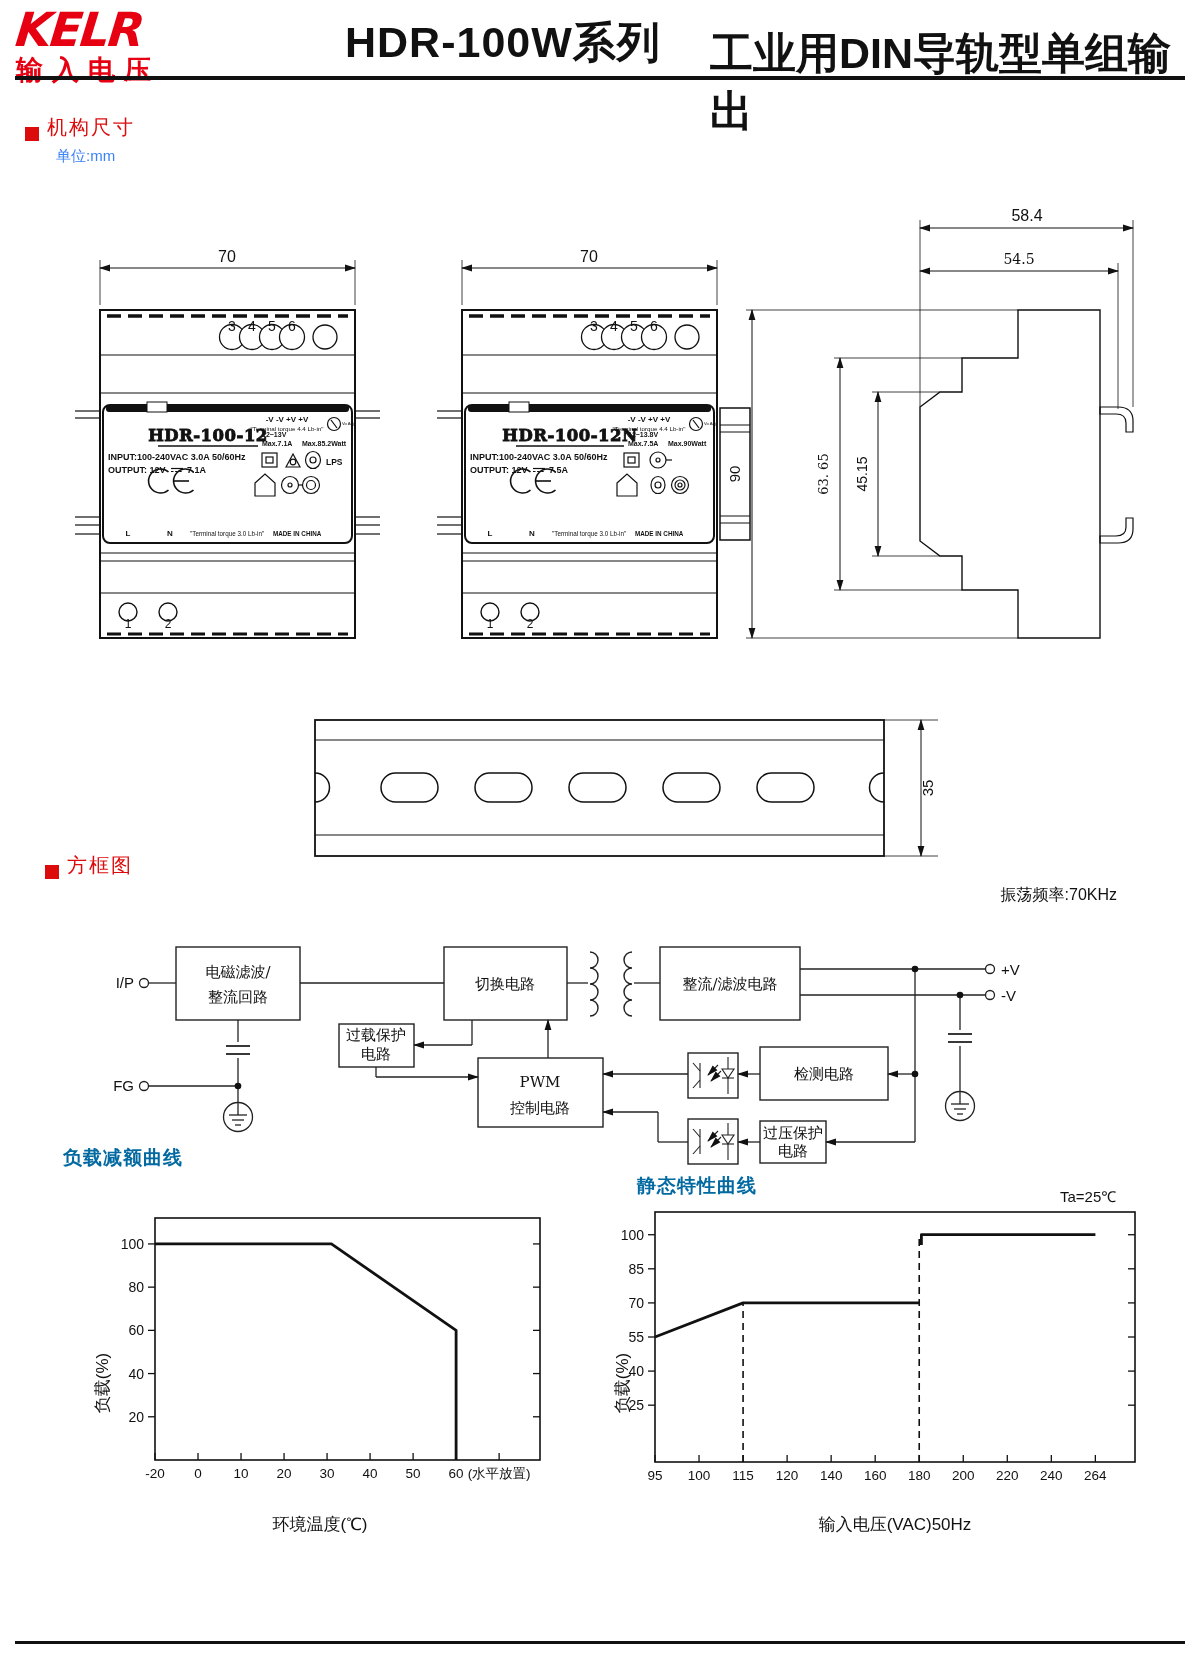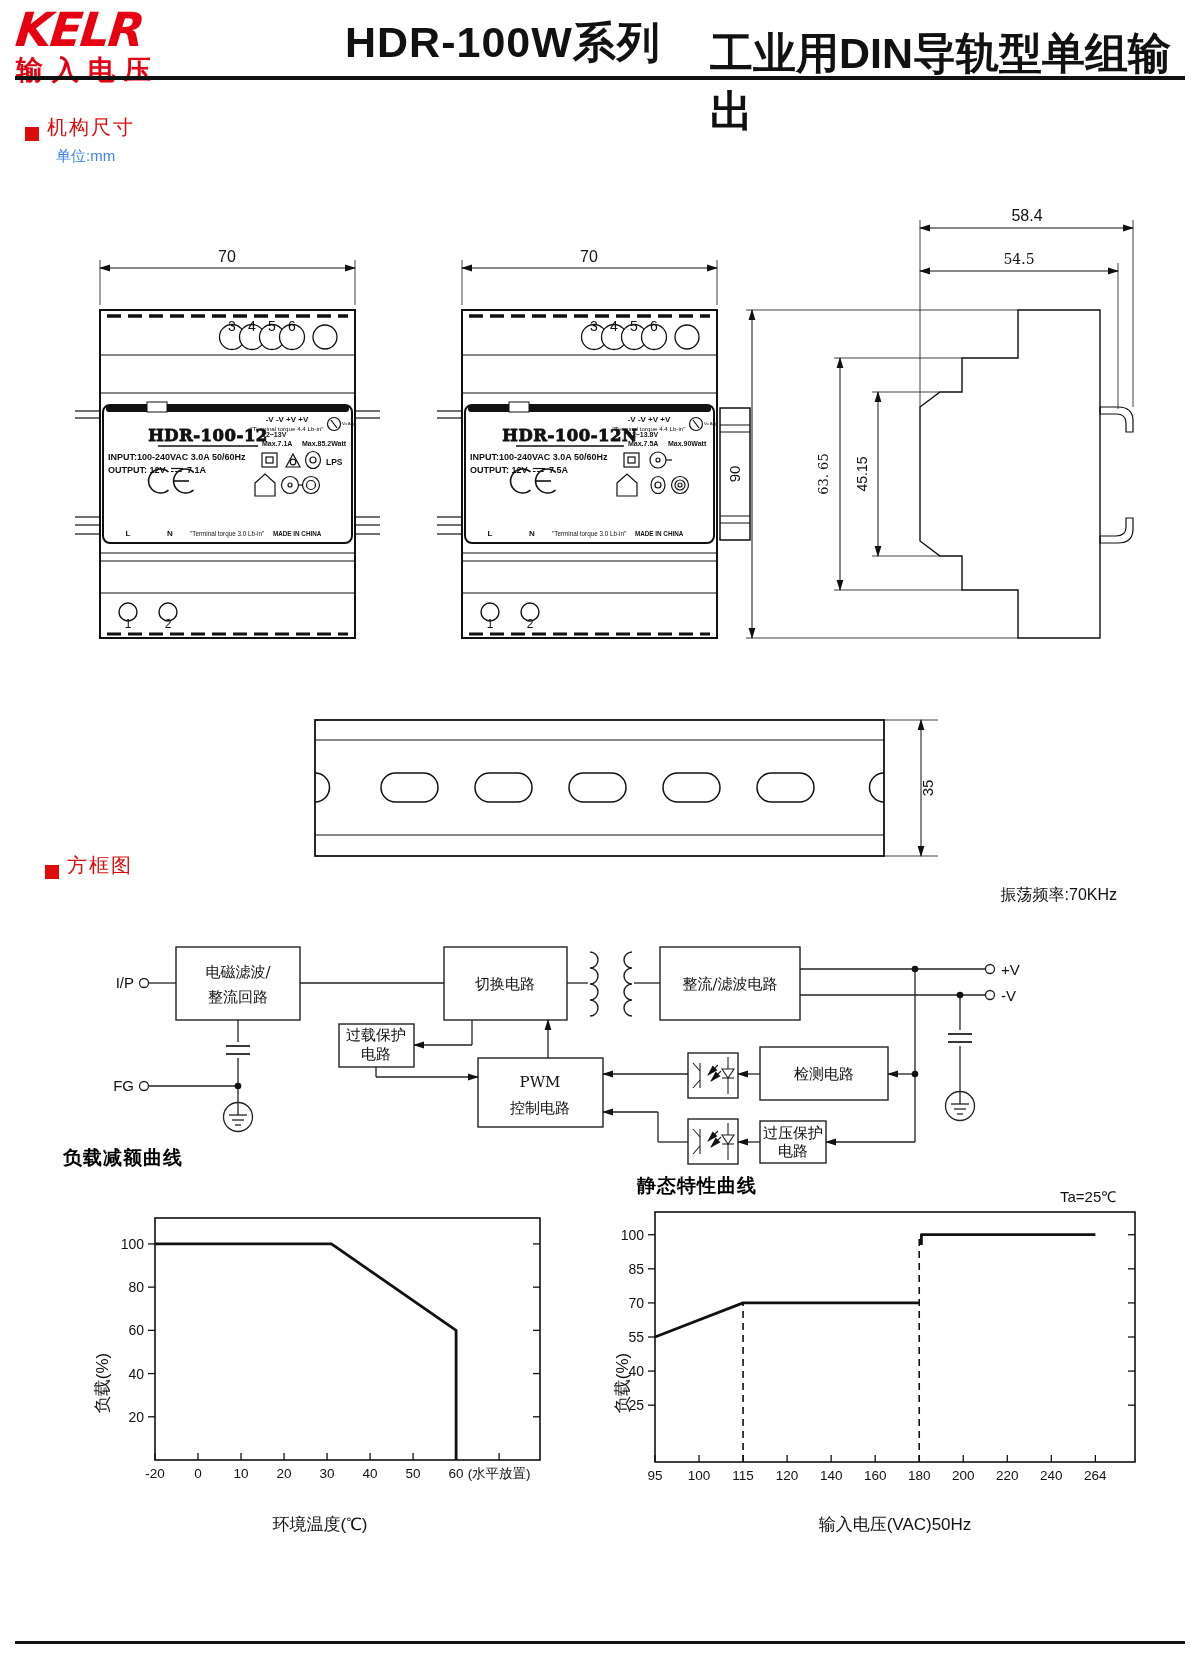--- a/index.html
+++ b/index.html
@@ -15,7 +15,7 @@
   .sec-head{display:flex;align-items:flex-end;font-size:20px;color:#dd0c0c;letter-spacing:2px;}
   .sec-head .sq{width:14px;height:14px;background:#dd0c0c;margin-right:8px;display:inline-block;}
   .unit-note{font-size:15px;color:#3b82f6;}
-  .chart-title{font-size:19px;color:#000000;font-weight:bold;letter-spacing:1px;}
+  .chart-title{font-size:19px;color:#0369a1;font-weight:bold;letter-spacing:1px;}
   .footer-line{left:15px;right:15px;height:3px;background:#111;}
   svg{font-family:"Liberation Sans", sans-serif;}
   svg text{fill:#111;}

